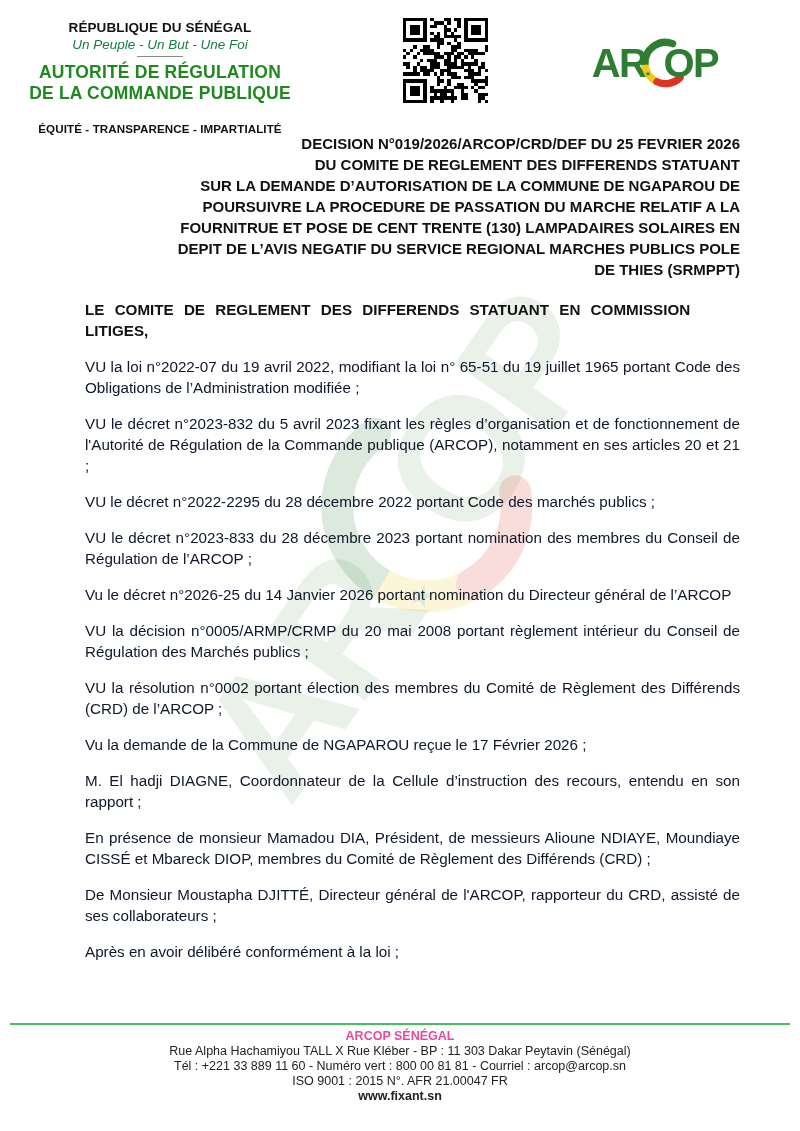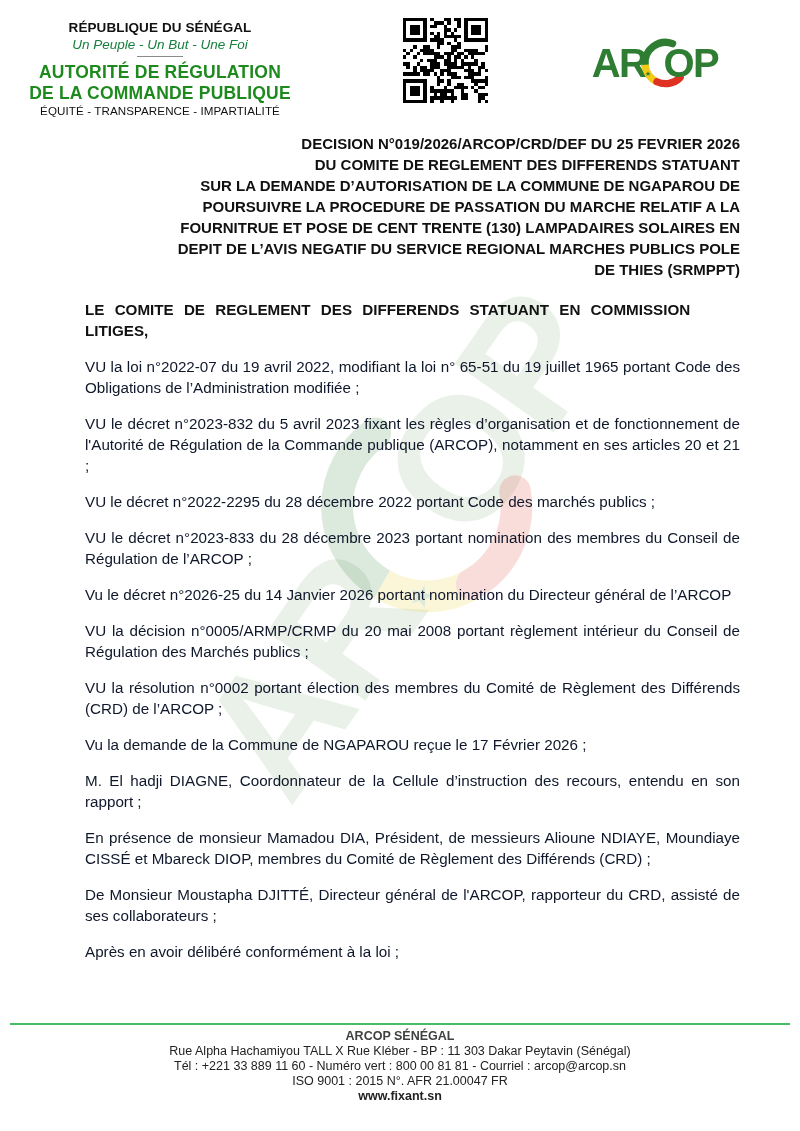--- a/index.html
+++ b/index.html
@@ -30,7 +30,7 @@
     margin: 4px auto 5px auto;
   }
   .authority { font-size: 17.5px; font-weight: bold; color: #1e8a1e; line-height: 21px; letter-spacing: .2px; }
-  .values    { font-size: 11.6px; font-weight: normal; color: #111; margin-top: 0; letter-spacing: .1px; }
+  .values    { font-size: 11.6px; font-weight: bold; color: #111; margin-top: 18px; letter-spacing: .1px; }
 
   .qr {
     position: absolute;

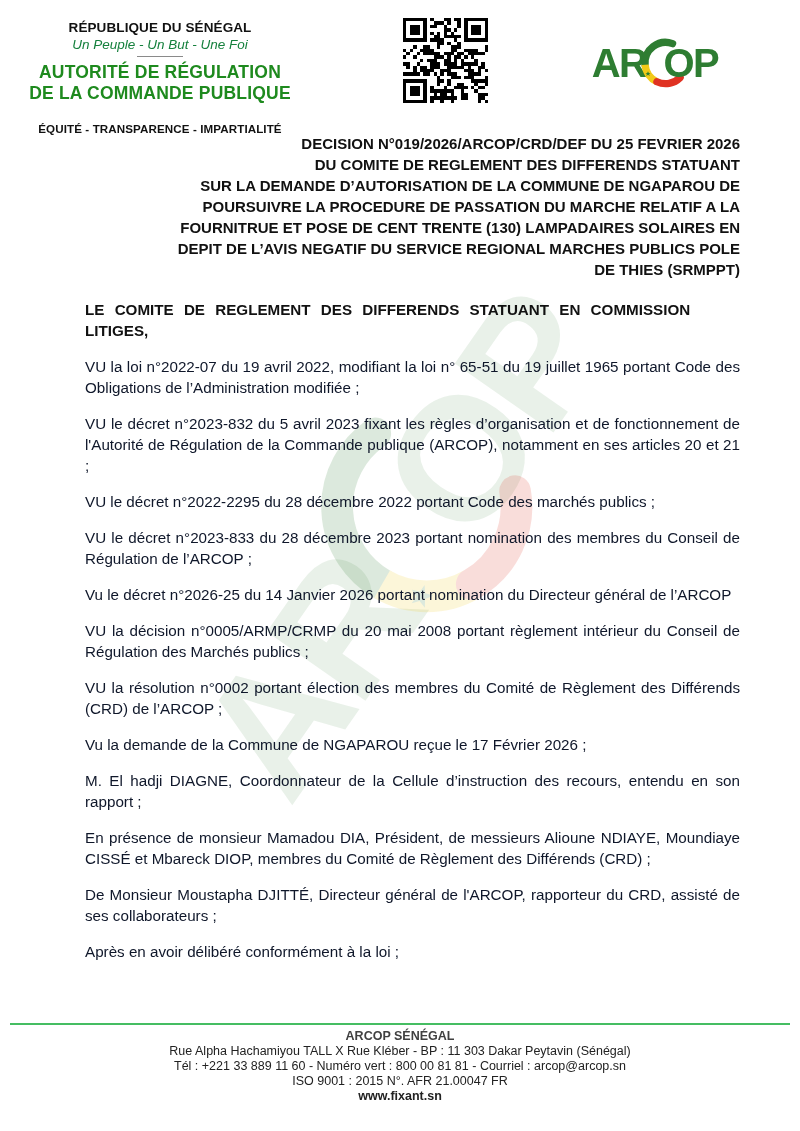--- a/index.html
+++ b/index.html
@@ -127,7 +127,7 @@
     color: #222;
     z-index: 1;
   }
-  .footer .org { color: #404040; font-weight: bold; }
+  .footer .org { color: #ec4899; font-weight: bold; }
   .footer .site { font-weight: bold; }
 </style>
 </head>

